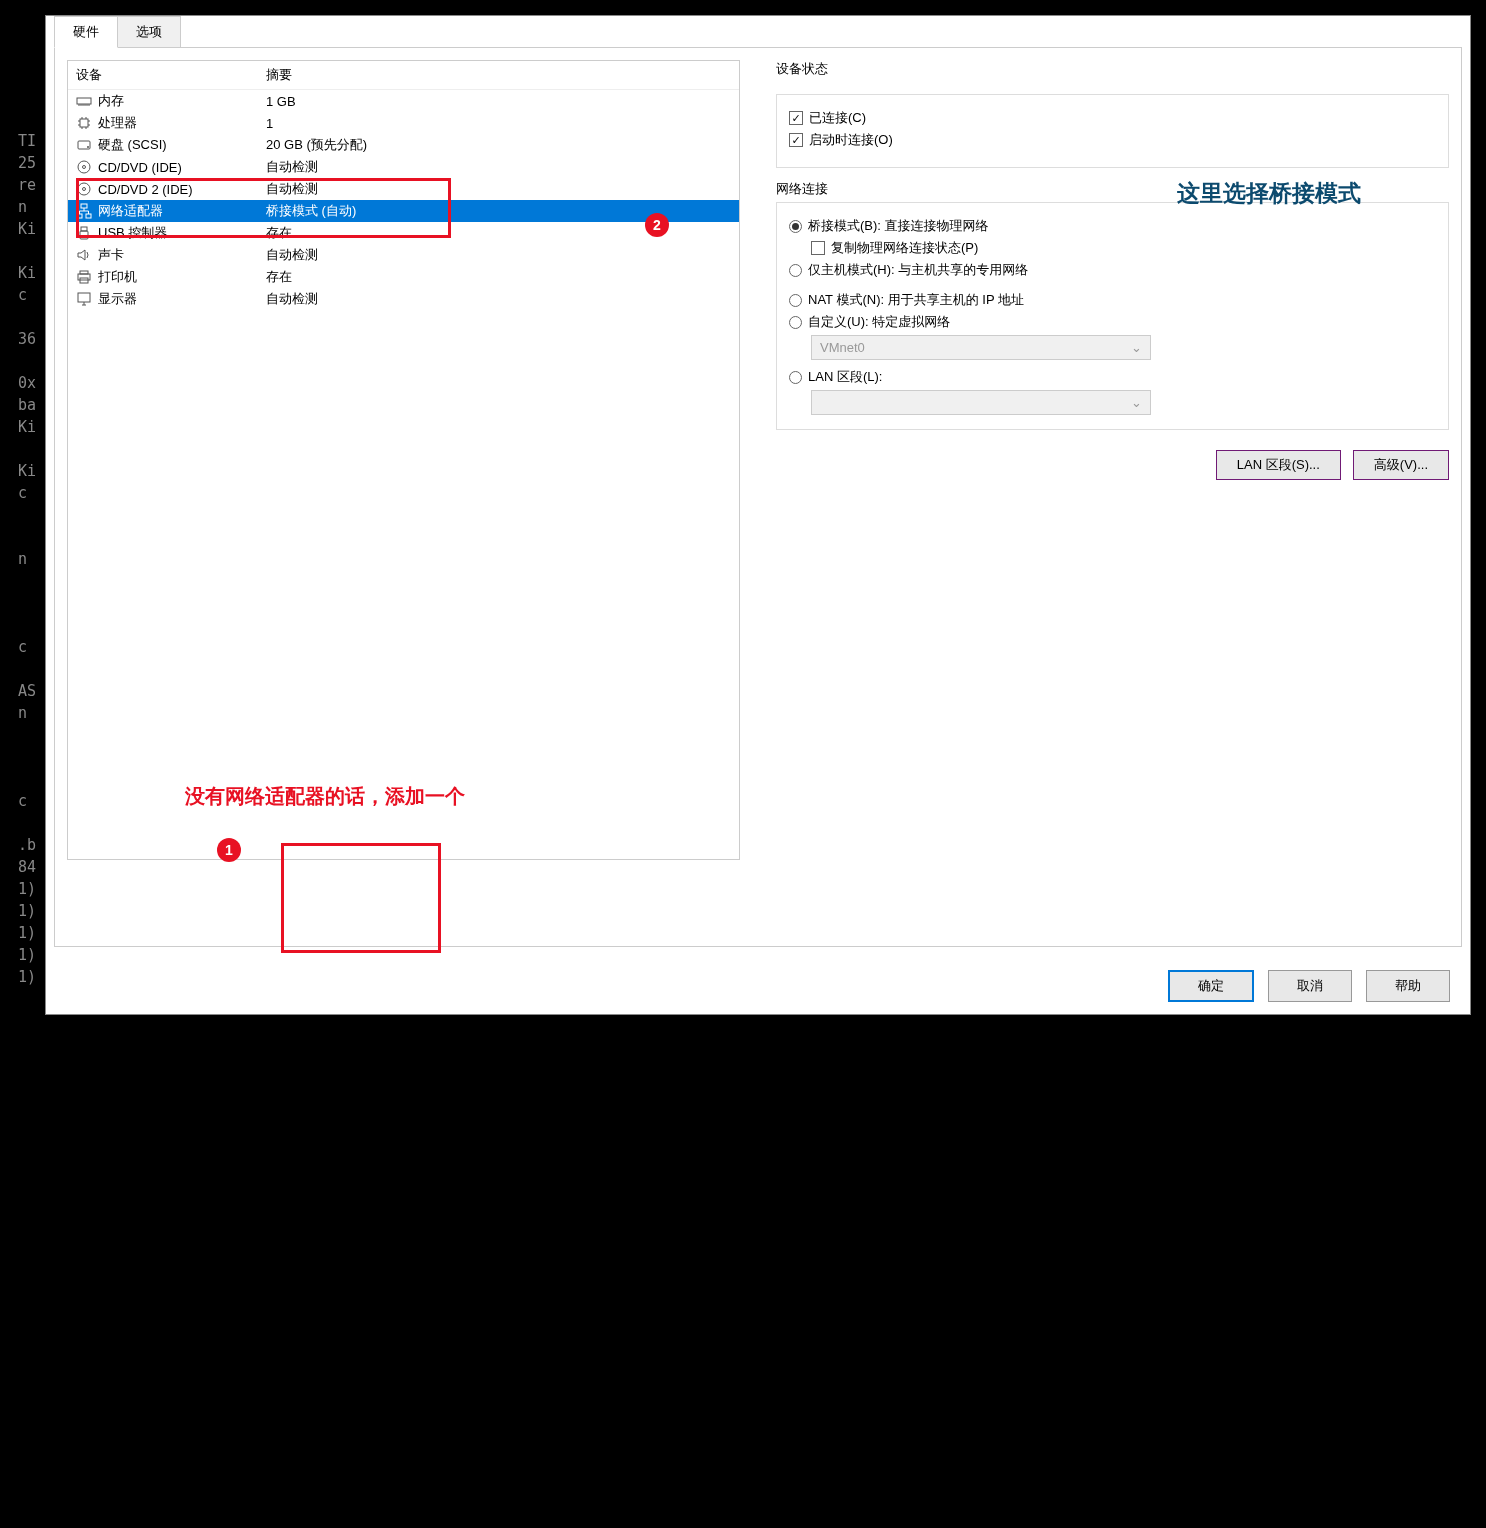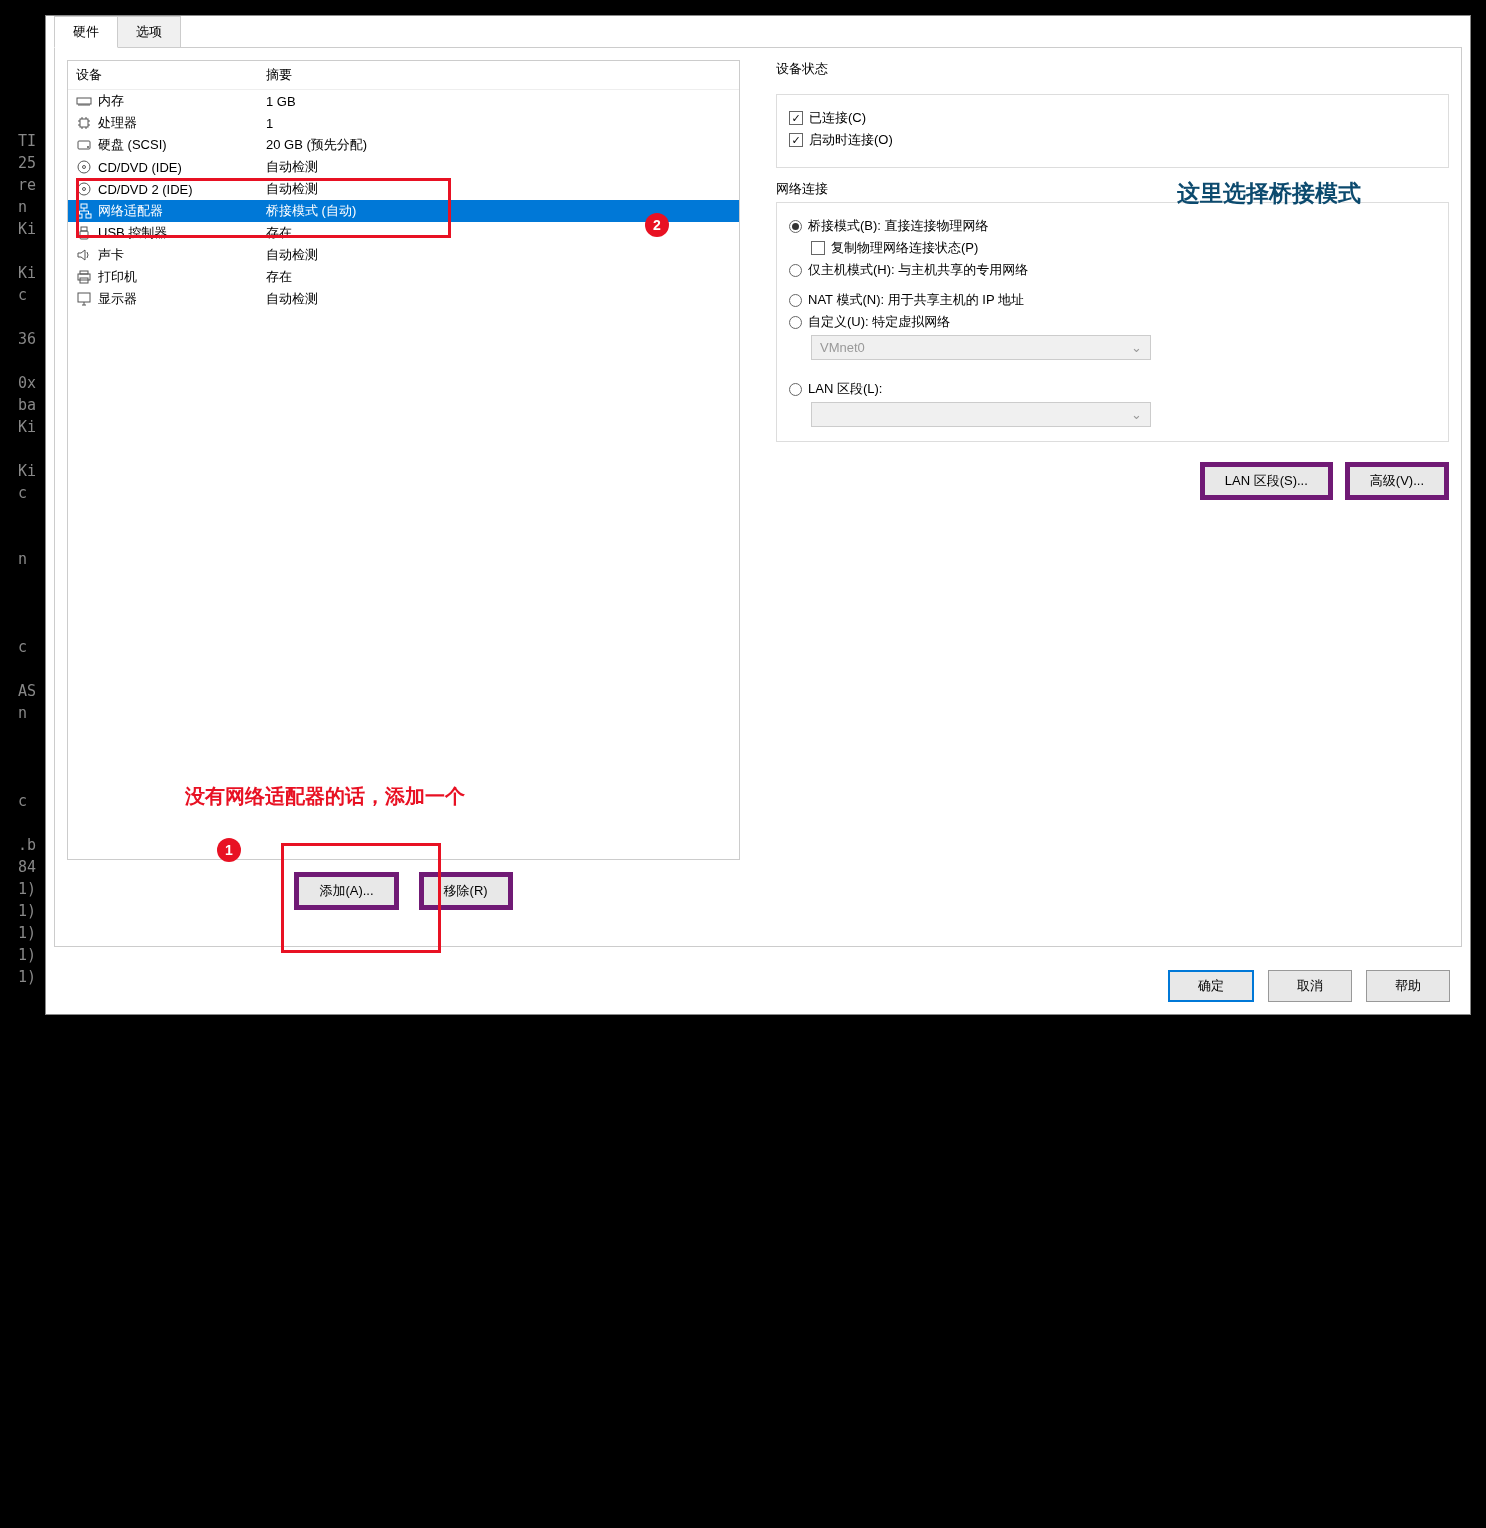--- a/index.html
+++ b/index.html
@@ -293,7 +293,7 @@
             <span>VMnet0</span>
             <span class="chev">⌄</span>
           </div>
-          <div class="radio-row" style="margin-top:20px;">
+          <div class="radio-row" style="margin-top:8px;">
             <span class="radio"></span>
             <span>LAN 区段(L):</span>
           </div>

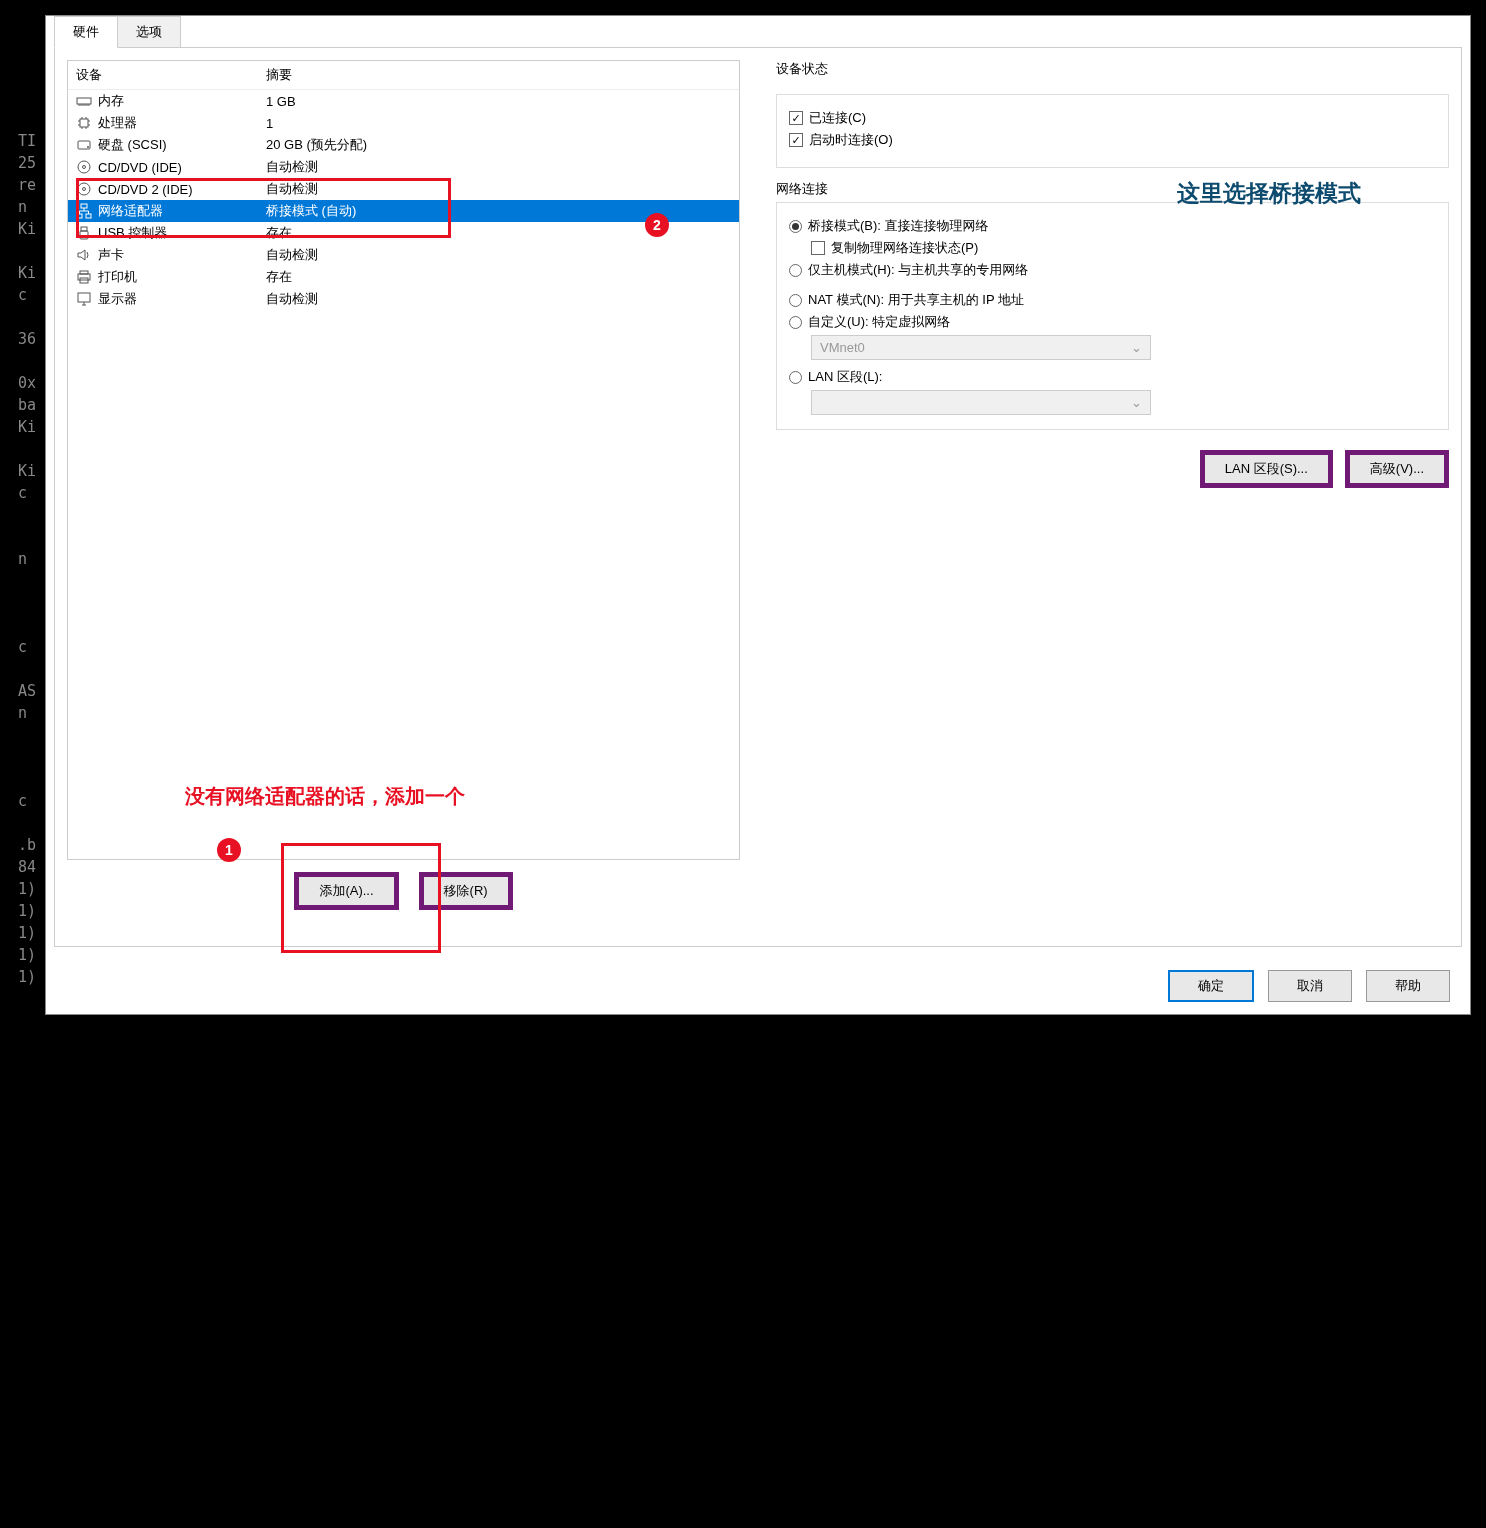--- a/index.html
+++ b/index.html
@@ -25,7 +25,7 @@
     .device-row .col2 { flex: 1; }
     .icon { width: 16px; height: 16px; display: inline-flex; align-items: center; justify-content: center; font-size: 12px; }
     .device-buttons { display: flex; justify-content: center; gap: 20px; margin-top: 12px; }
-    .btn { padding: 5px 20px; border: 5px solid #701a75; background: #e8e8e8; cursor: pointer; }
+    .btn { padding: 5px 20px; border: 1px solid #701a75; background: #e8e8e8; cursor: pointer; }
     .group { border: 1px solid #ddd; padding: 10px 12px 14px 12px; margin-bottom: 12px; }
     .checkbox-row, .radio-row { display: flex; align-items: center; gap: 6px; margin: 4px 0; }
     .checkbox-row.indent, .radio-row.indent { margin-left: 22px; }

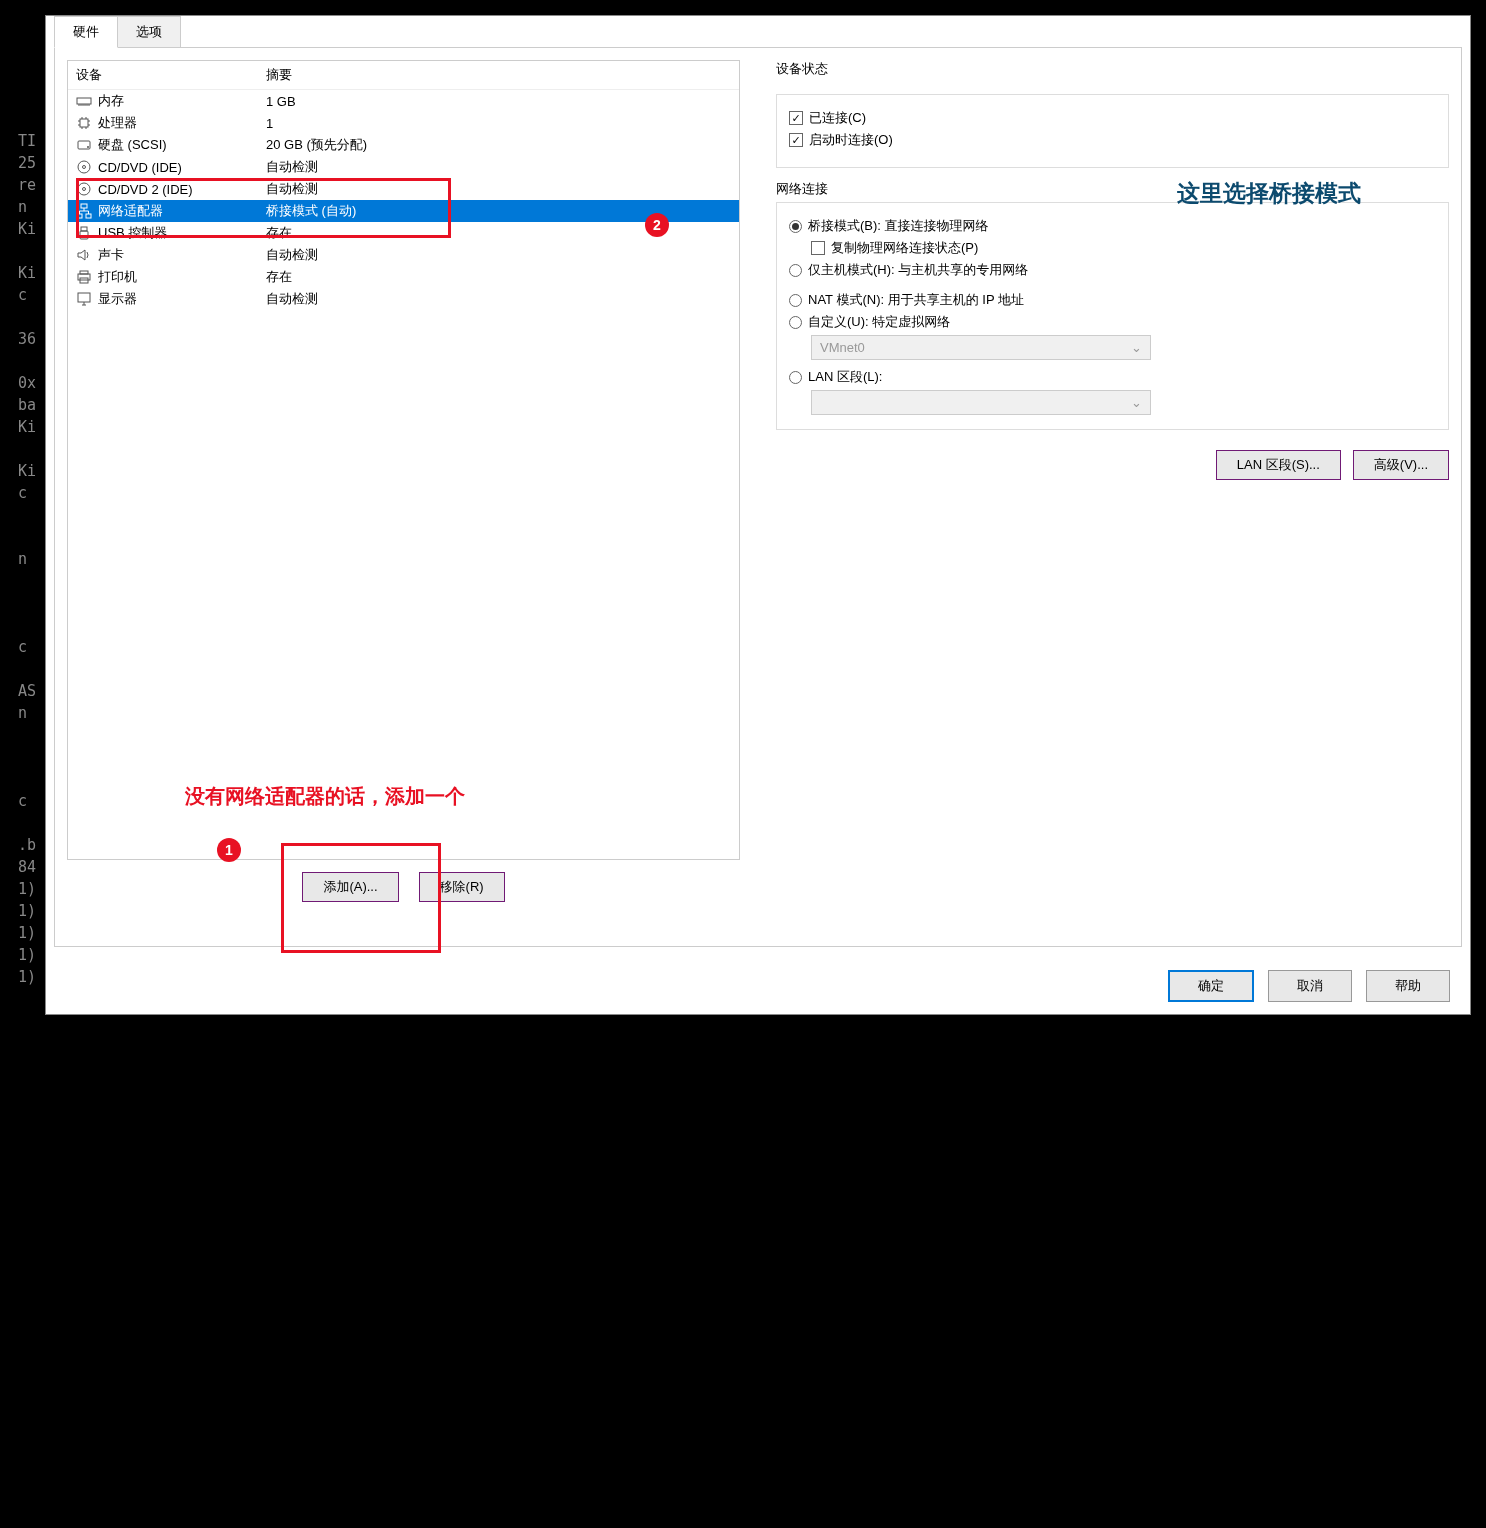--- a/index.html
+++ b/index.html
@@ -248,10 +248,6 @@
   </div>
             </div>
         </div>
-        <div class="device-buttons">
-          <button class="btn">添加(A)...</button>
-          <button class="btn">移除(R)</button>
-        </div>
       </div>
 
       <div class="right-col">

